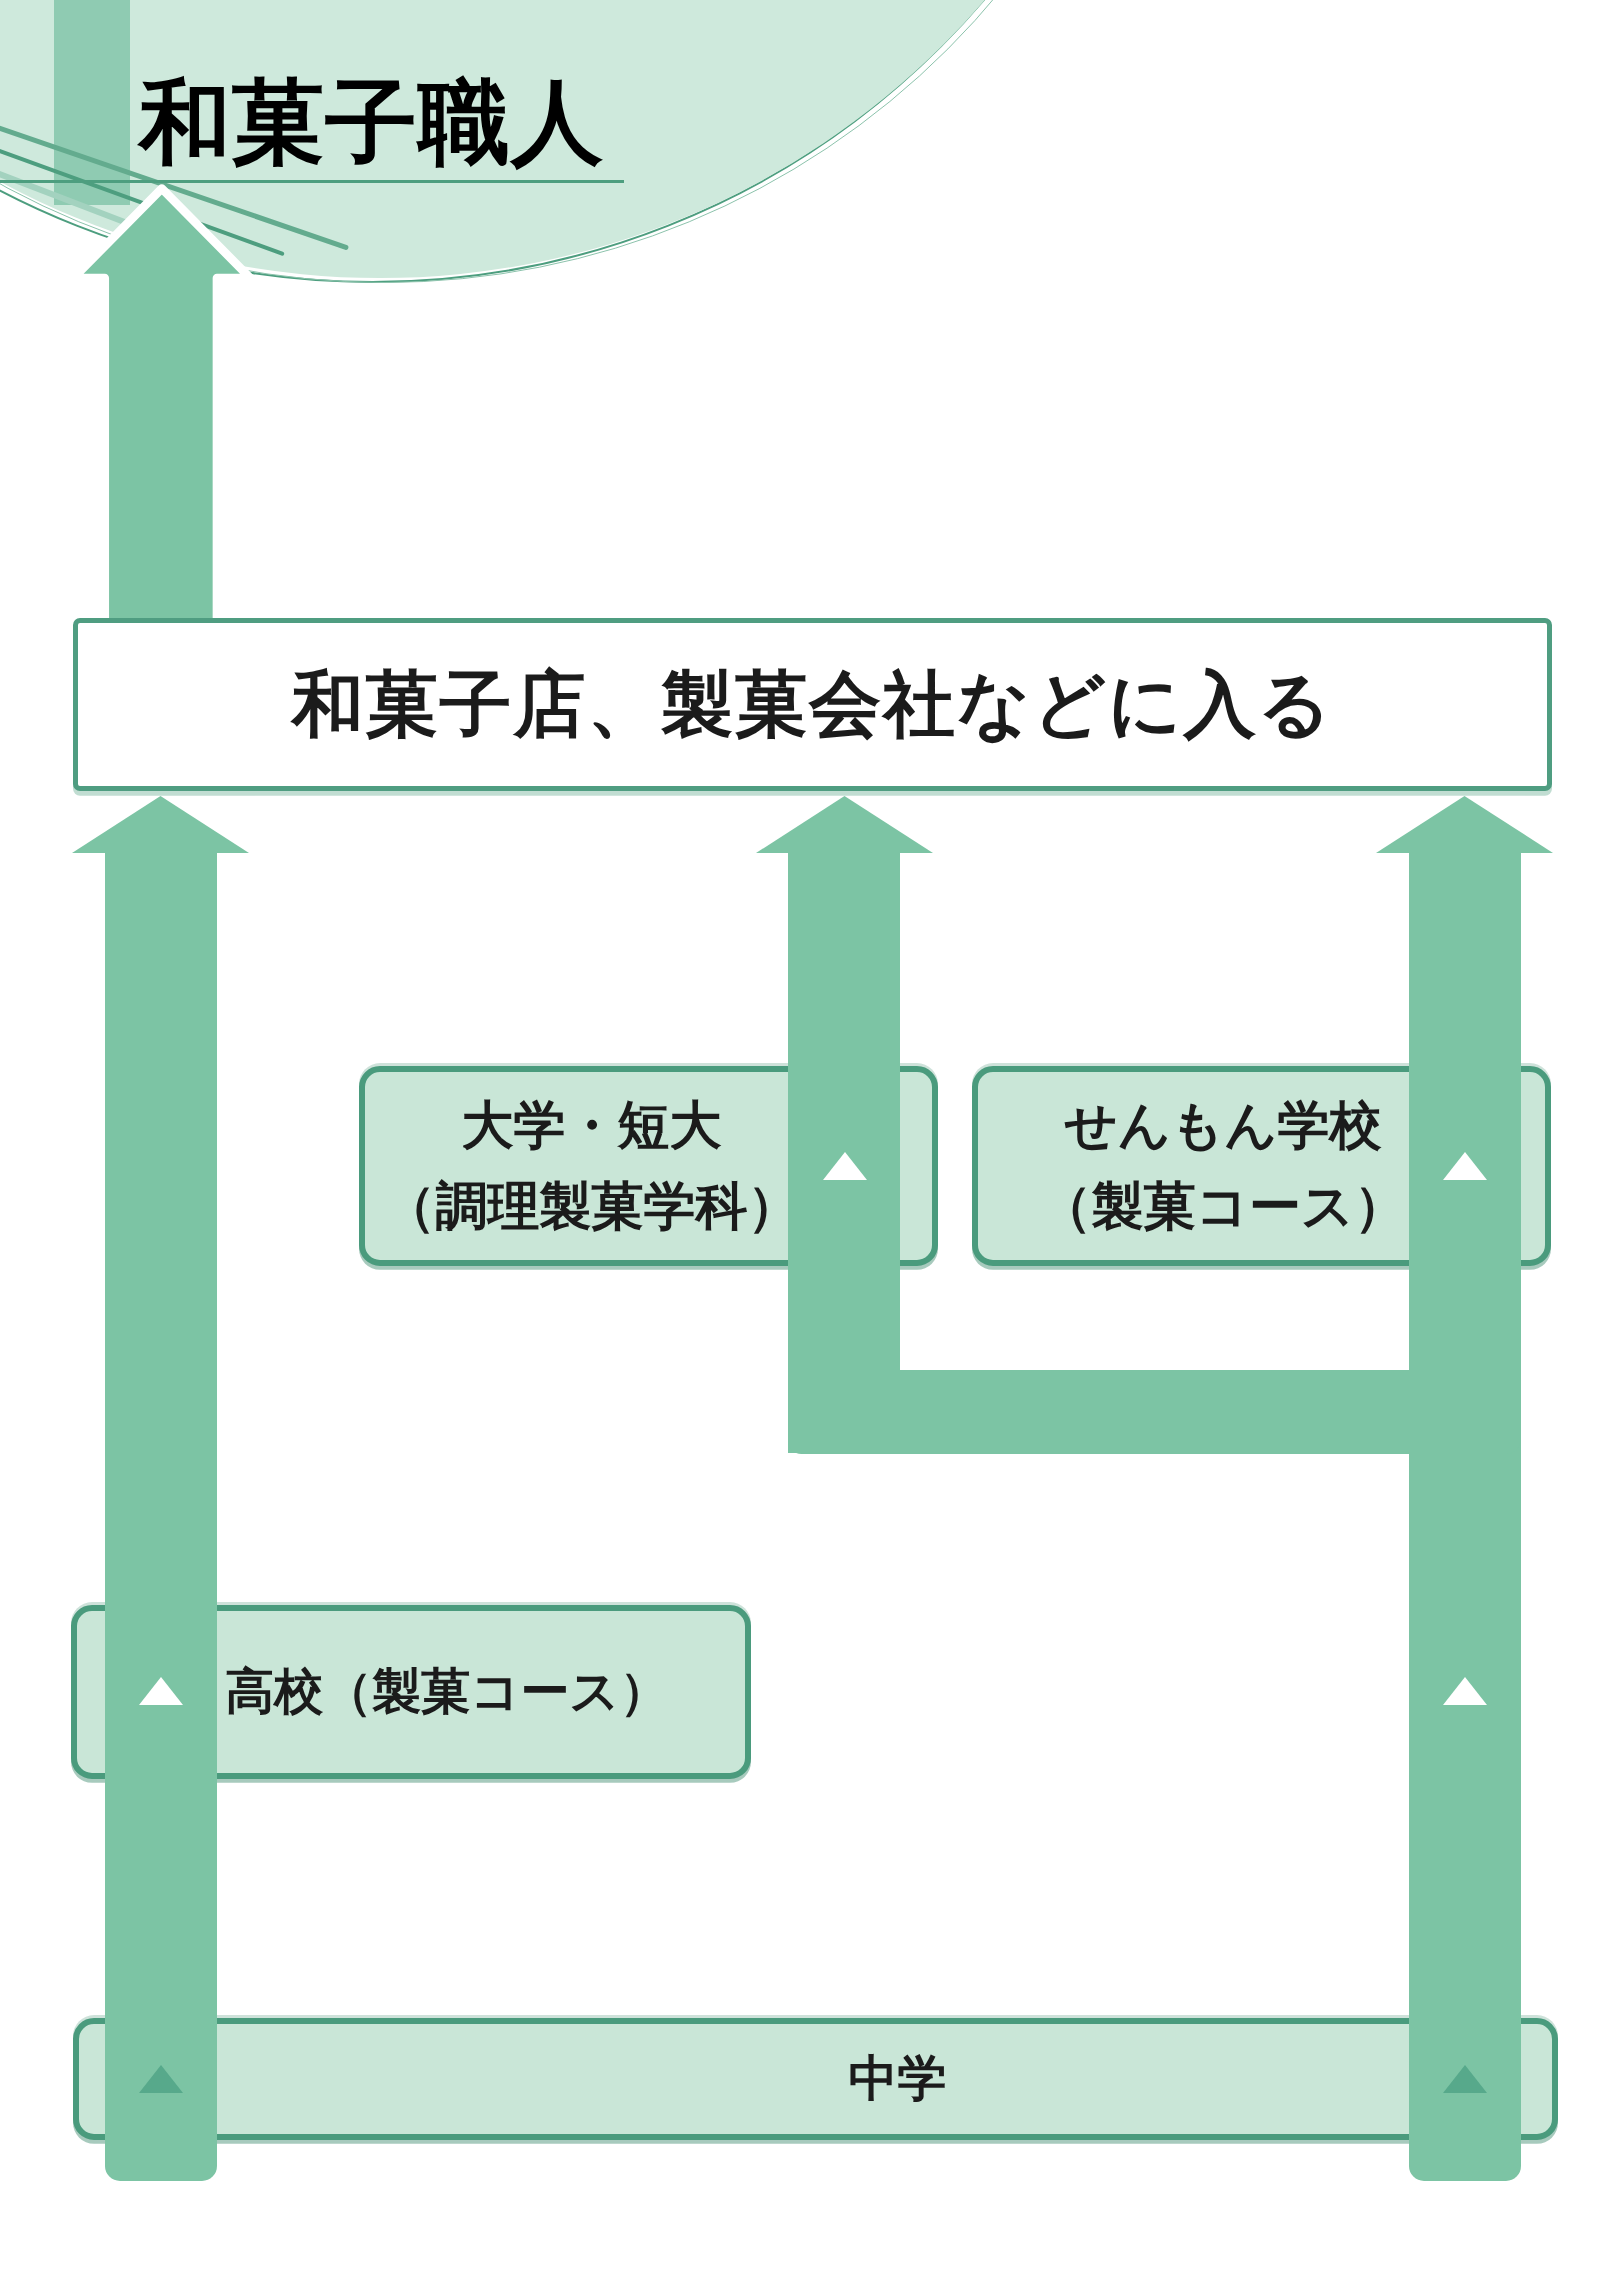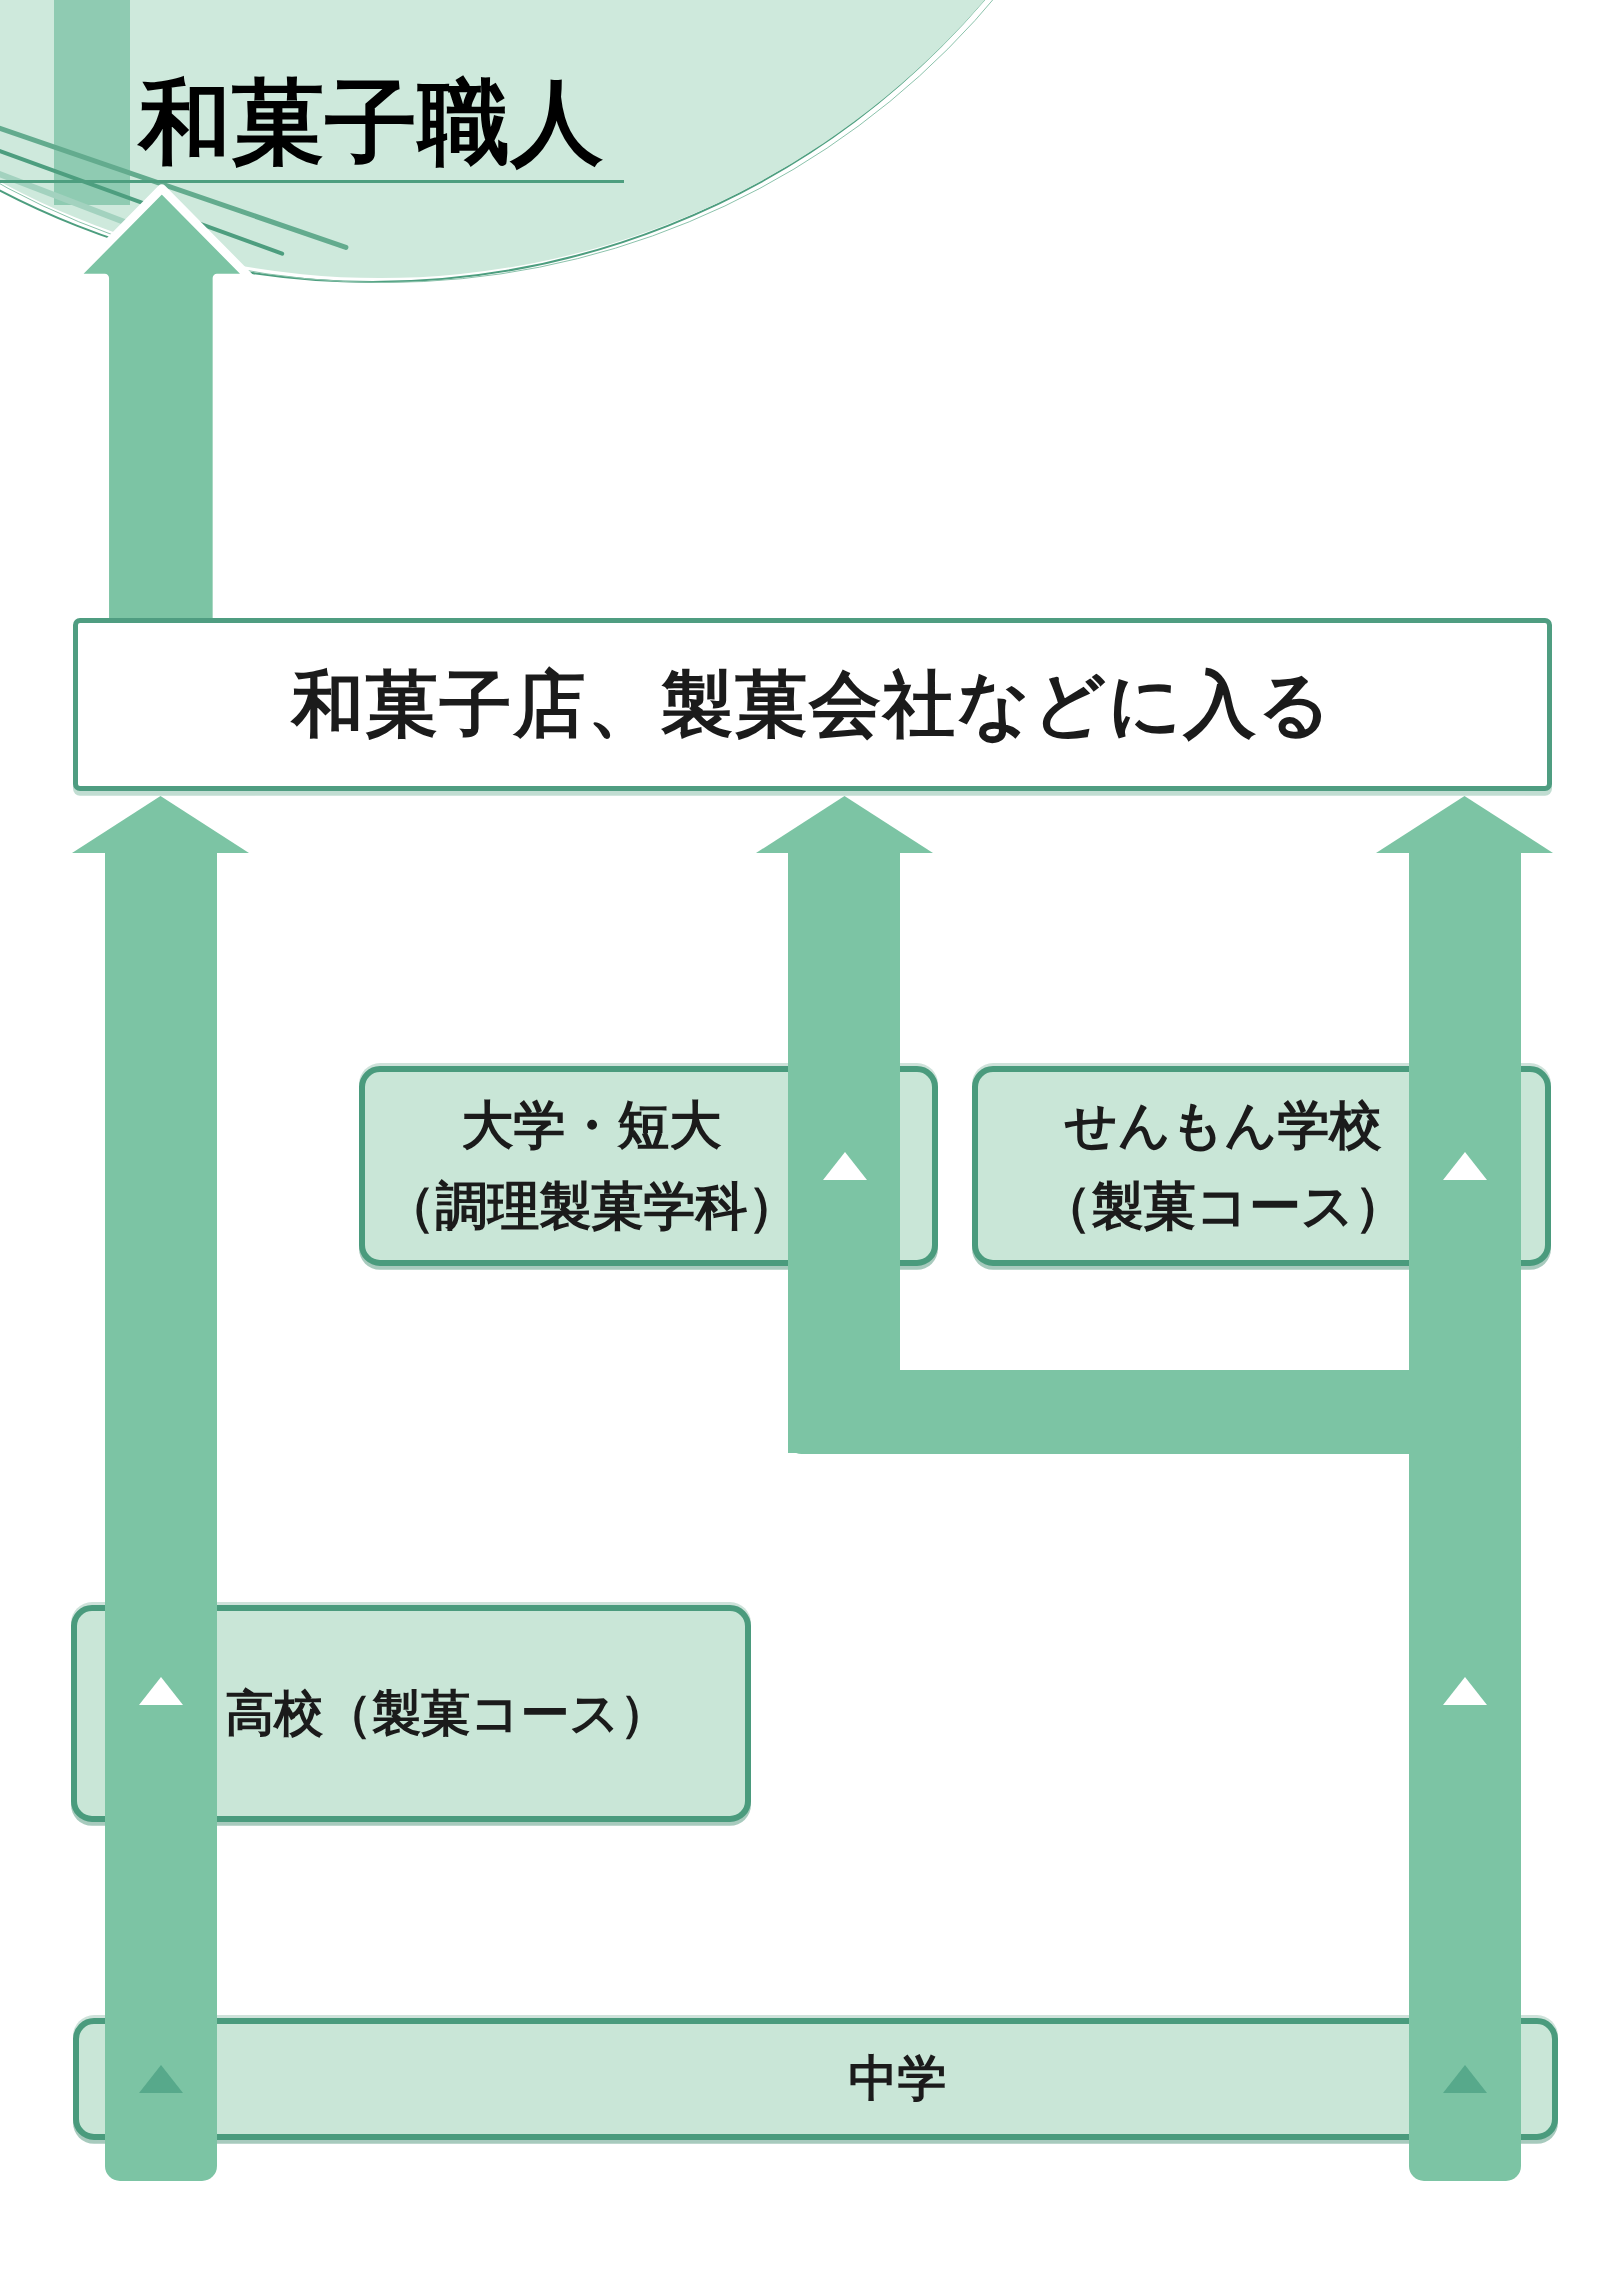--- a/index.html
+++ b/index.html
@@ -88,7 +88,7 @@
   }
   .node.daigaku{left:359px;top:1066px;width:579px;height:200px;font-size:52px;padding-right:114px;}
   .node.senmon{left:972px;top:1066px;width:579px;height:200px;font-size:52px;padding-right:77px;}
-  .node.kouko1{left:71px;top:1605px;width:680px;height:217px;font-size:49px;padding-left:72px;}
+  .node.kouko1{left:71px;top:1605px;width:680px;height:174px;font-size:49px;padding-left:72px;}
   .node.kouko2{left:924px;top:1605px;width:632px;height:174px;font-size:49px;padding-right:95px;}
   .node.chugaku{
     left:73px;top:2018px;width:1485px;height:122px;font-size:49px;

